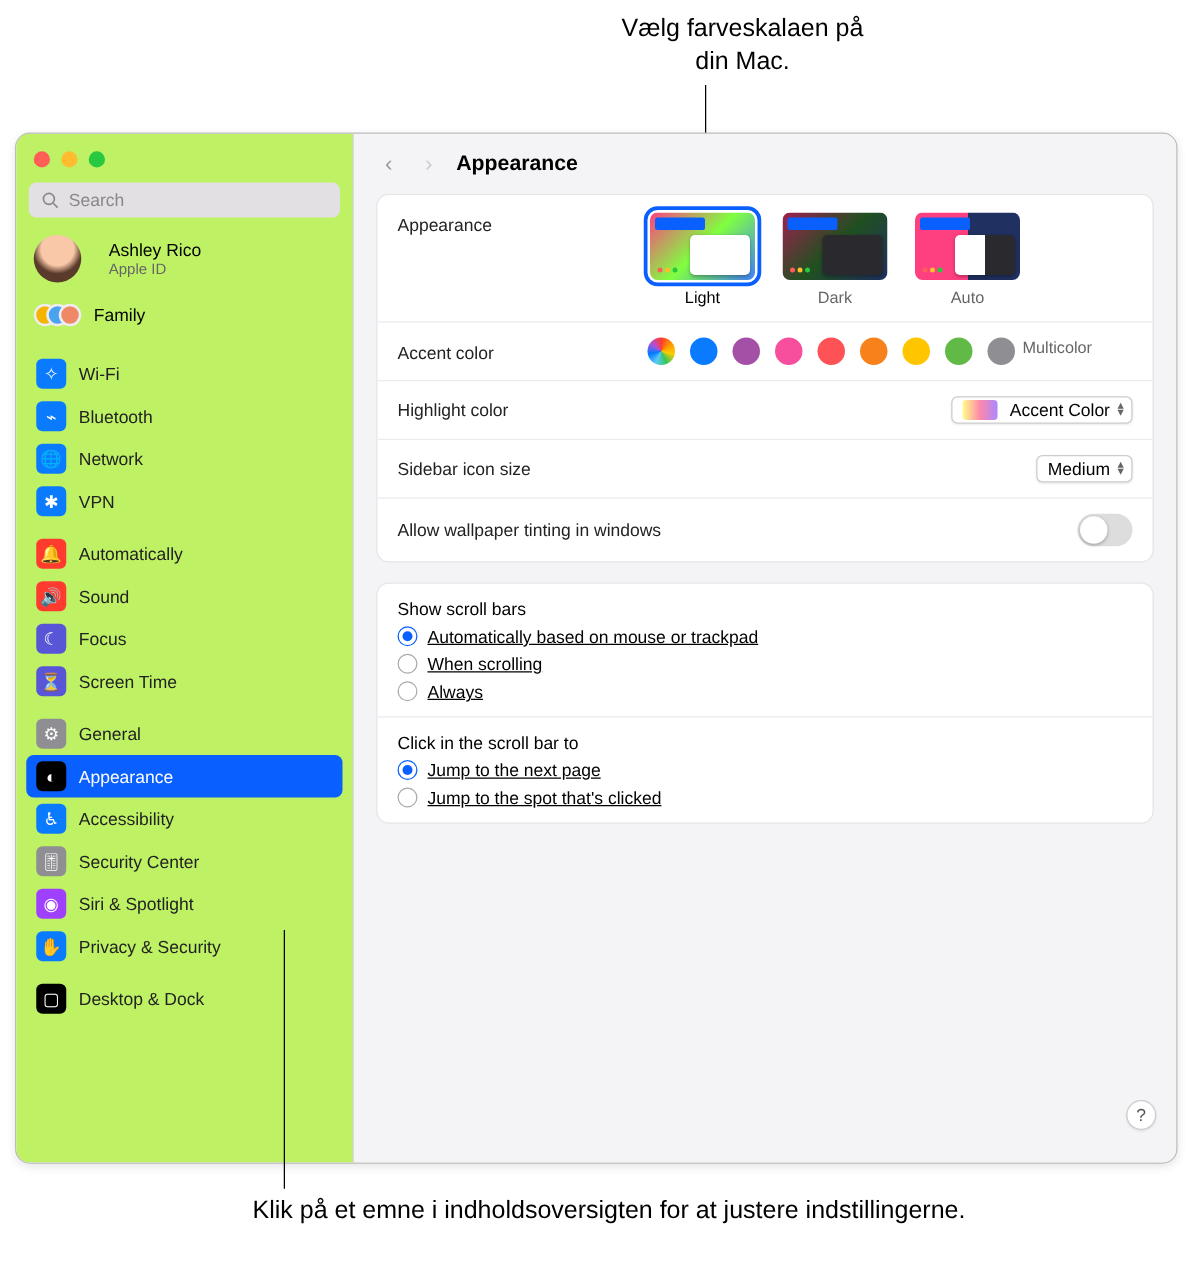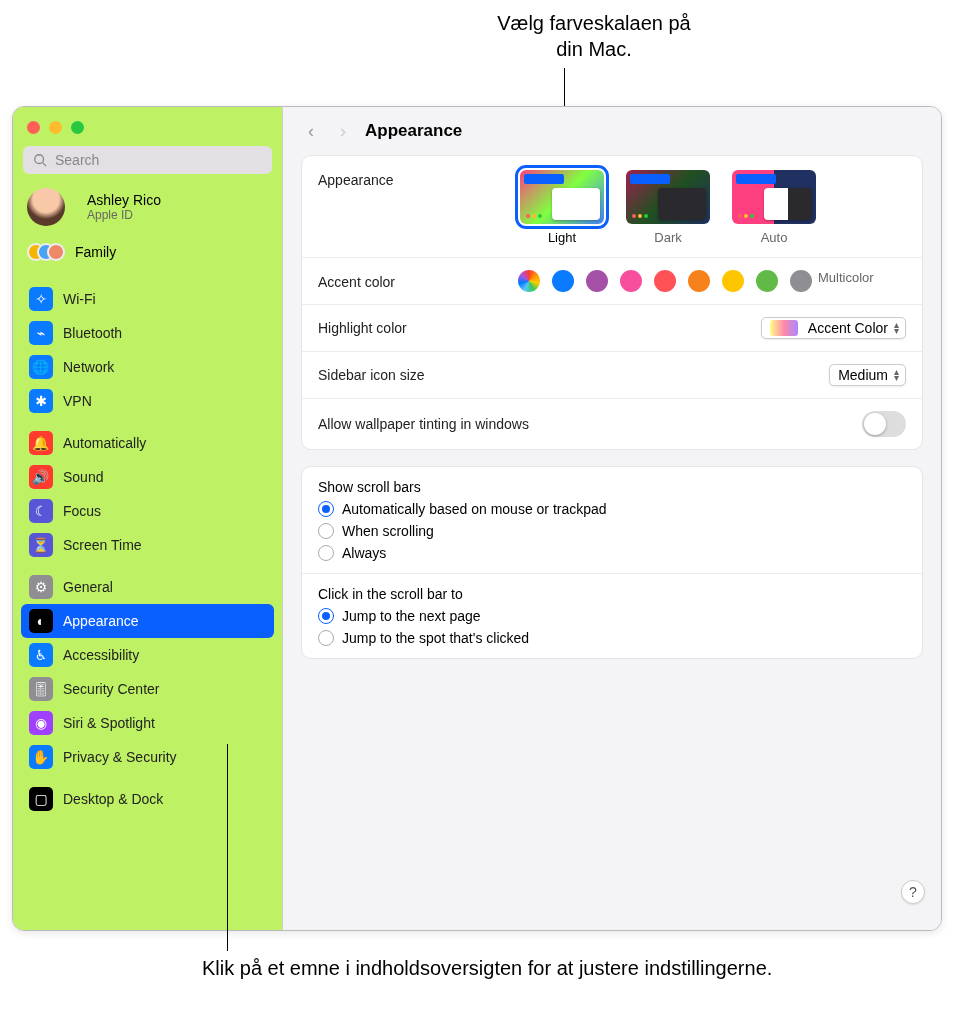--- a/index.html
+++ b/index.html
@@ -85,7 +85,7 @@
 
 .radio-group { display: flex; flex-direction: column; gap: 6px; }
 .radio-title { font-size: 14px; margin-bottom: 6px; }
-.radio-opt { display: flex; align-items: center; gap: 8px; font-size: 14px; }
+.radio-opt { display: flex; align-items: center; gap: 8px; font-size: 14px; text-decoration: underline; }
 .radio { width: 16px; height: 16px; border-radius: 50%; border: 1px solid #aaa; display: flex; align-items: center; justify-content: center; background:#fff; }
 .radio.checked { border-color: #0a60ff; }
 .radio.checked::after { content:''; width: 8px; height: 8px; background: #0a60ff; border-radius: 50%; }

